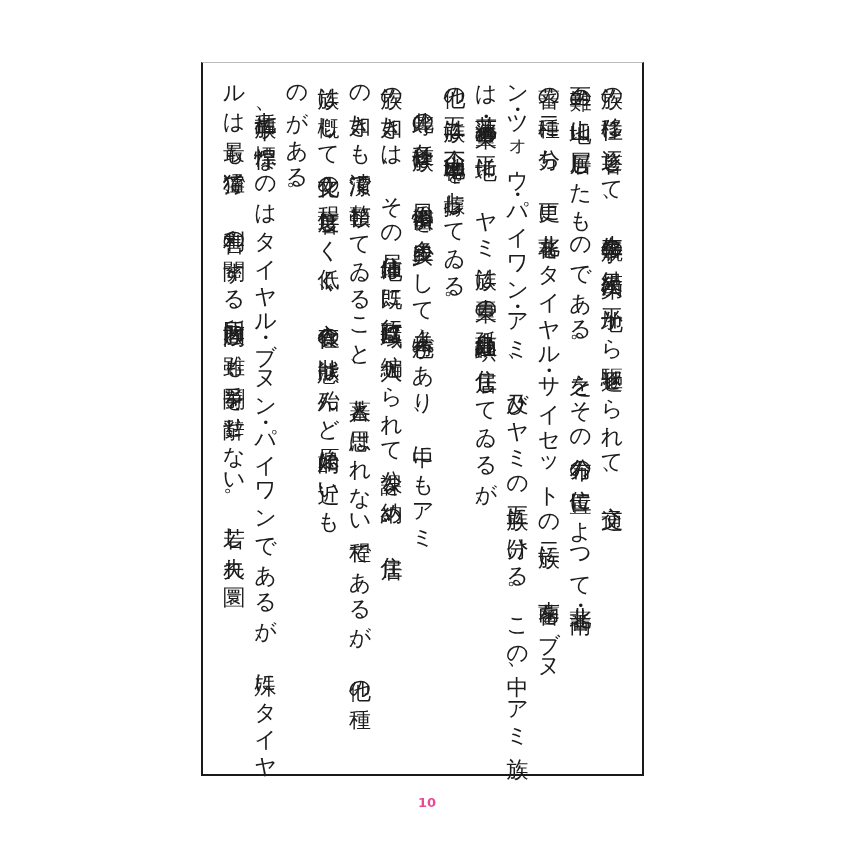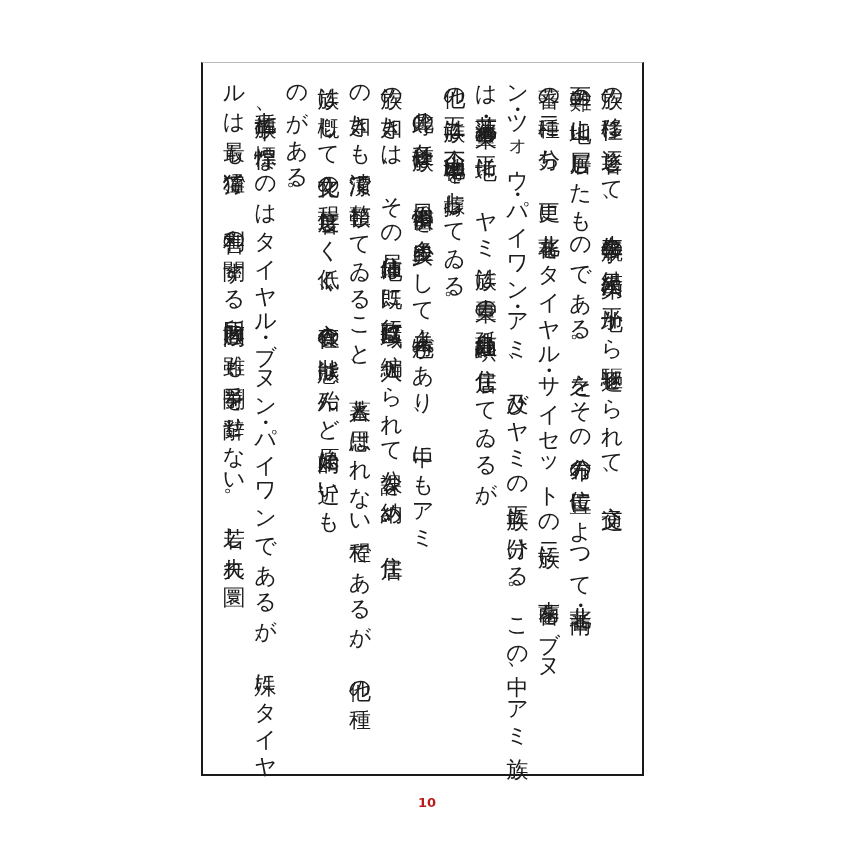--- a/index.html
+++ b/index.html
@@ -34,7 +34,7 @@
     font-family: "DejaVu Sans", sans-serif;
     font-size: 13px;
     font-weight: bold;
-    color: #b91c1c;
+    color: #ec4899;
   }
 </style>
 </head>

